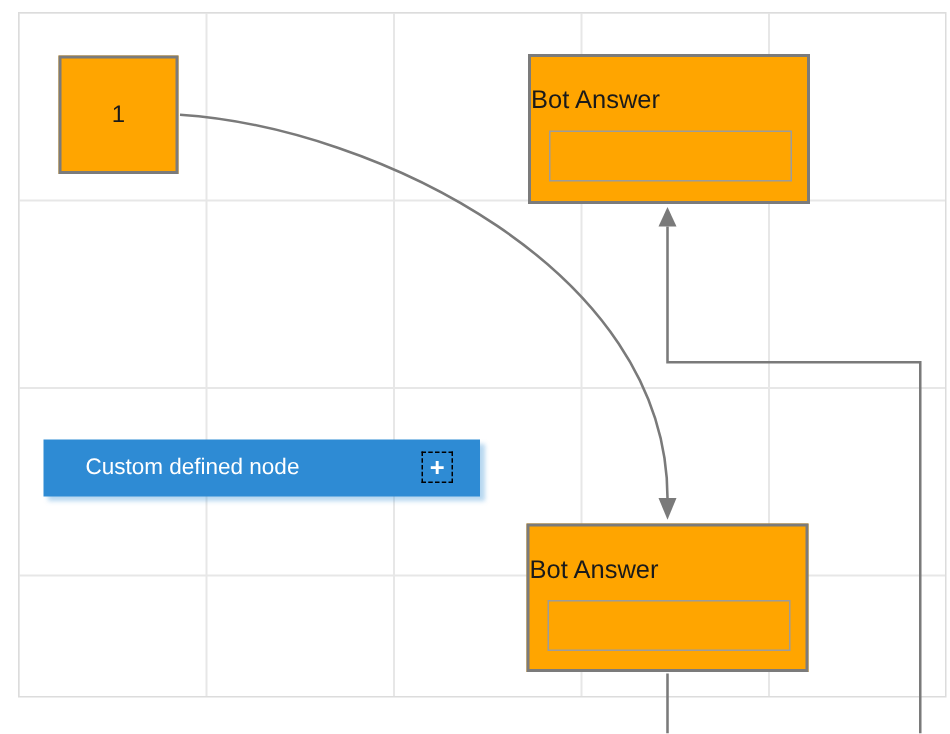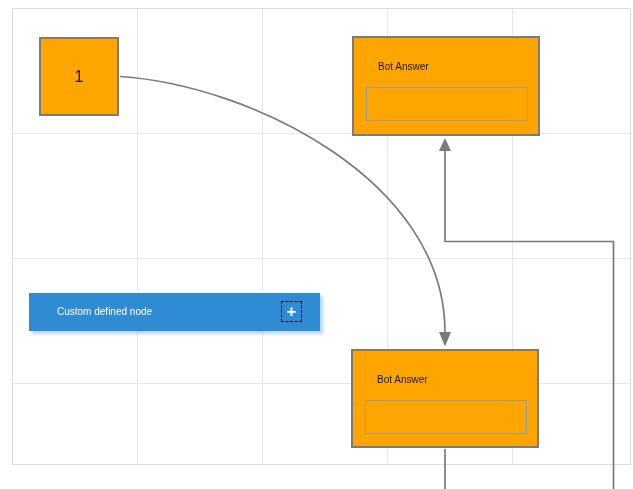--- a/index.html
+++ b/index.html
@@ -45,7 +45,7 @@
   }
   .node-bot.top{left:352px;top:36px;height:100px;}
   .node-bot.bottom{left:351px;top:349px;height:99px;}
-  .bot-title{position:absolute;left:24px;top:21px;font-size:10px;line-height:16px;}
+  .bot-title{position:absolute;left:0;top:21px;font-size:17px;line-height:16px;}
   .bot-field{
     position:absolute;left:12px;top:49px;width:160px;height:32px;
     border:1px solid var(--field-border);background:transparent;

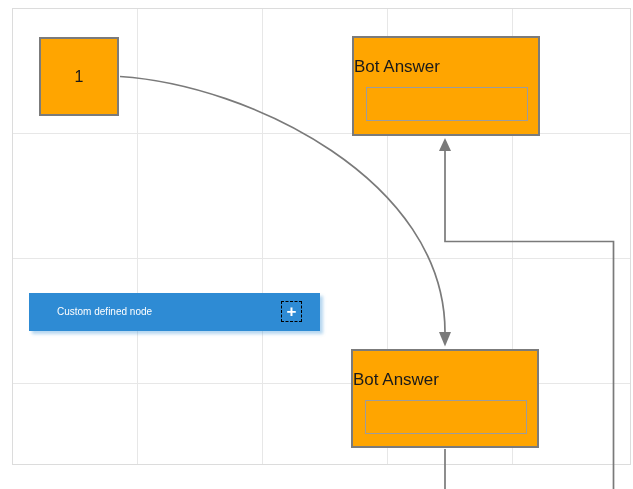--- a/index.html
+++ b/index.html
@@ -58,7 +58,7 @@
   }
   .custom-label{
     position:absolute;left:28px;top:0;height:38px;line-height:38px;
-    font-size:10px;white-space:nowrap;
+    font-size:15px;white-space:nowrap;
   }
   .add-port{
     position:absolute;left:252px;top:8px;width:21px;height:21px;

